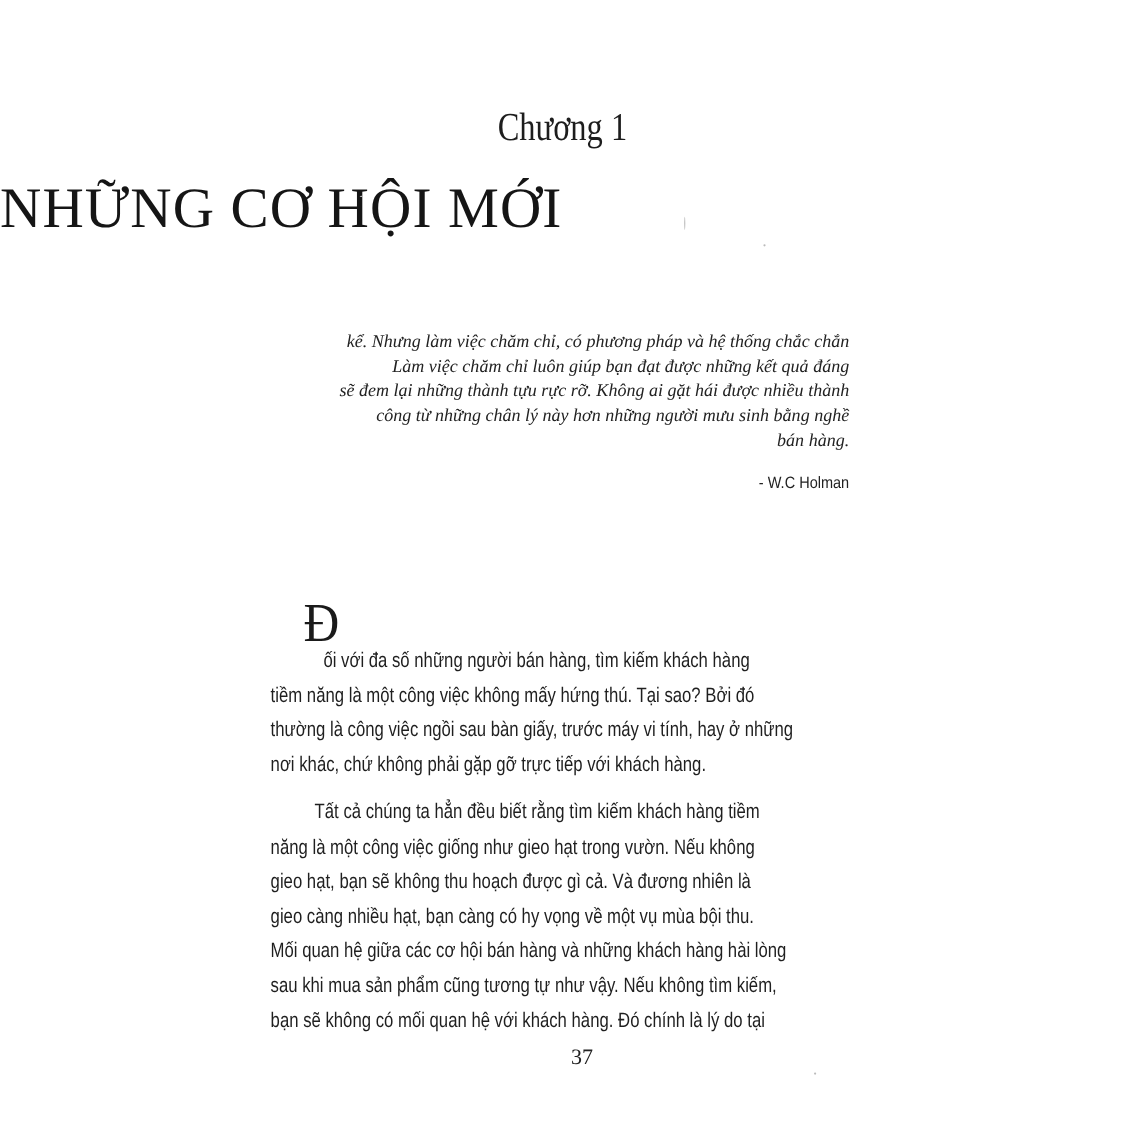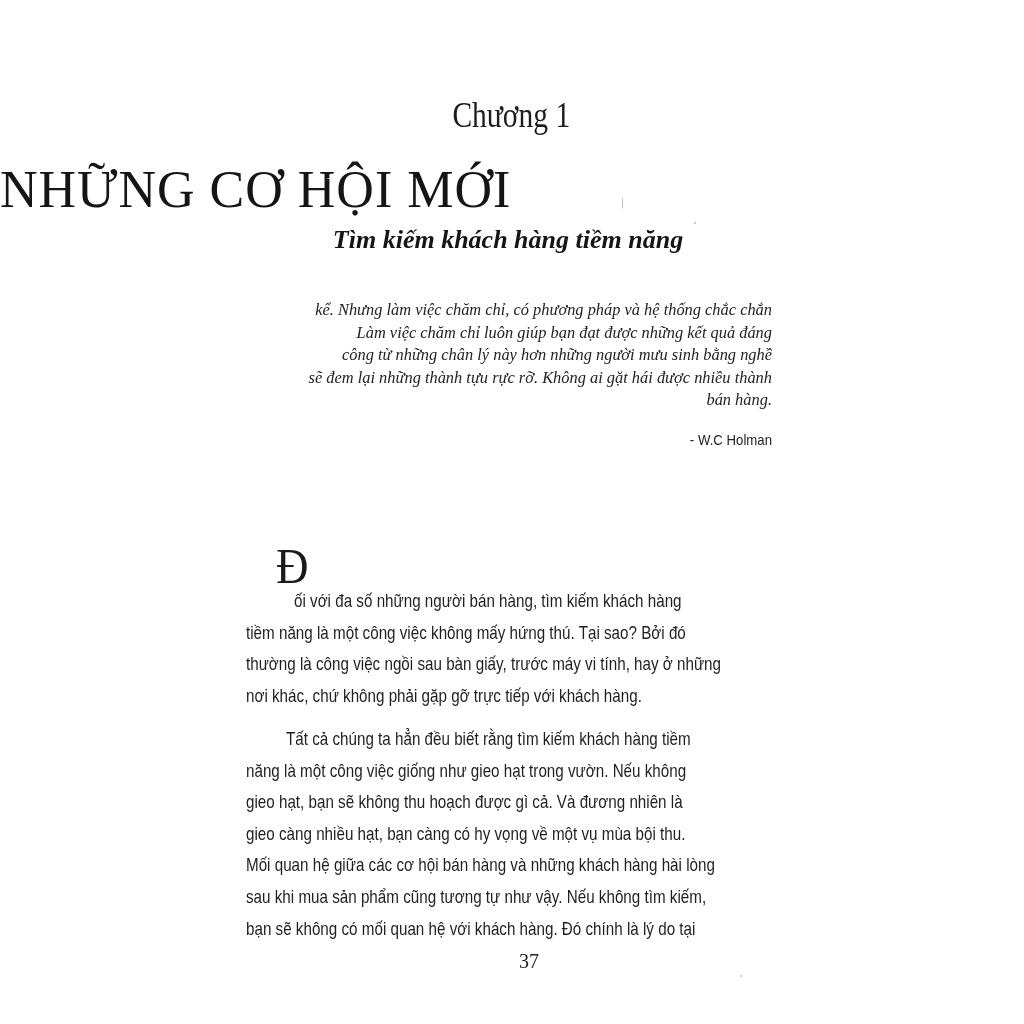--- a/index.html
+++ b/index.html
@@ -146,7 +146,6 @@
 
   <div class="chapter-title">NHỮNG CƠ HỘI MỚI</div>
 
-  <div class="chapter-subtitle">Tìm kiếm khách hàng tiềm năng</div>
 
   <div class="epigraph">
     <span class="line">kể. Nhưng làm việc chăm chỉ, có phương pháp và hệ thống chắc chắn</span>

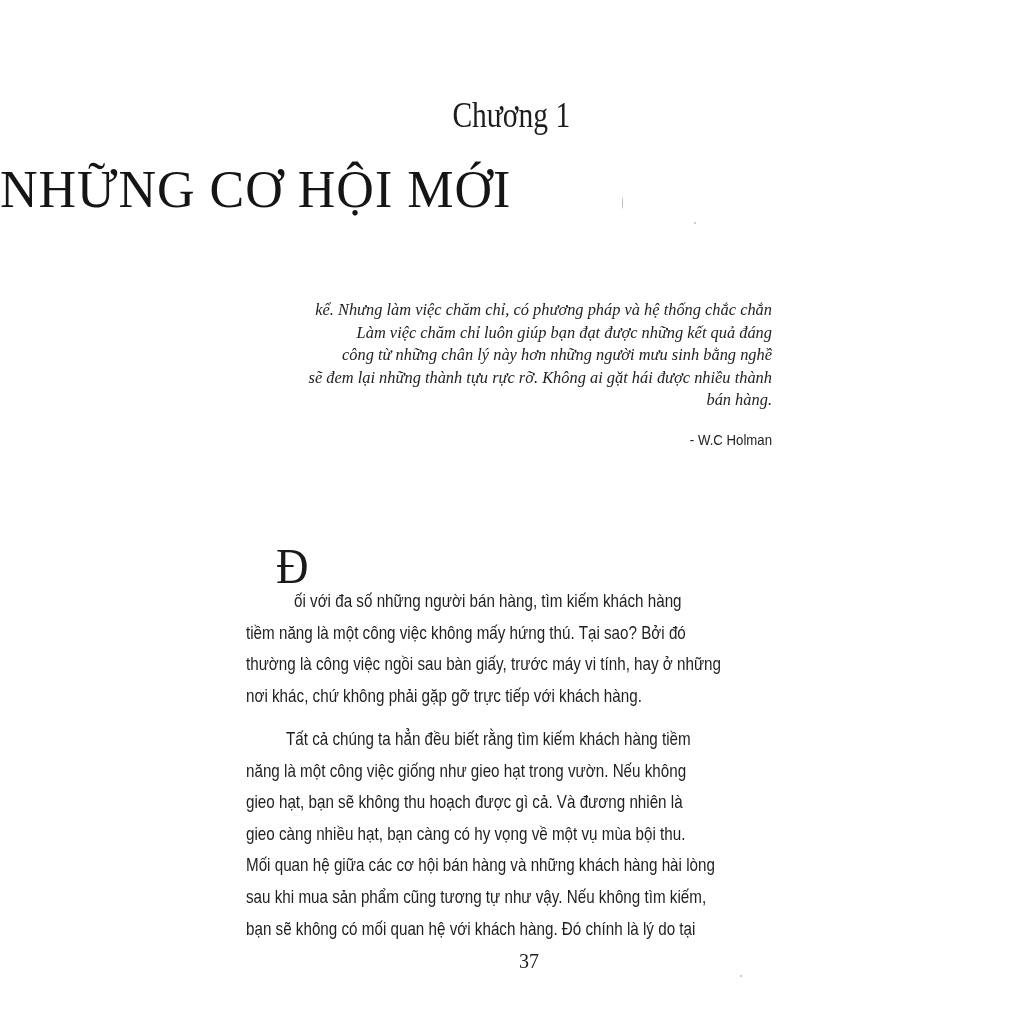--- a/index.html
+++ b/index.html
@@ -150,8 +150,8 @@
   <div class="epigraph">
     <span class="line">kể. Nhưng làm việc chăm chỉ, có phương pháp và hệ thống chắc chắn</span>
     <span class="line">Làm việc chăm chỉ luôn giúp bạn đạt được những kết quả đáng</span>
+    <span class="line">sẽ đem lại những thành tựu rực rỡ. Không ai gặt hái được nhiều thành</span>
     <span class="line">công từ những chân lý này hơn những người mưu sinh bằng nghề</span>
-    <span class="line">sẽ đem lại những thành tựu rực rỡ. Không ai gặt hái được nhiều thành</span>
     <span class="line">bán hàng.</span>
   </div>
 

